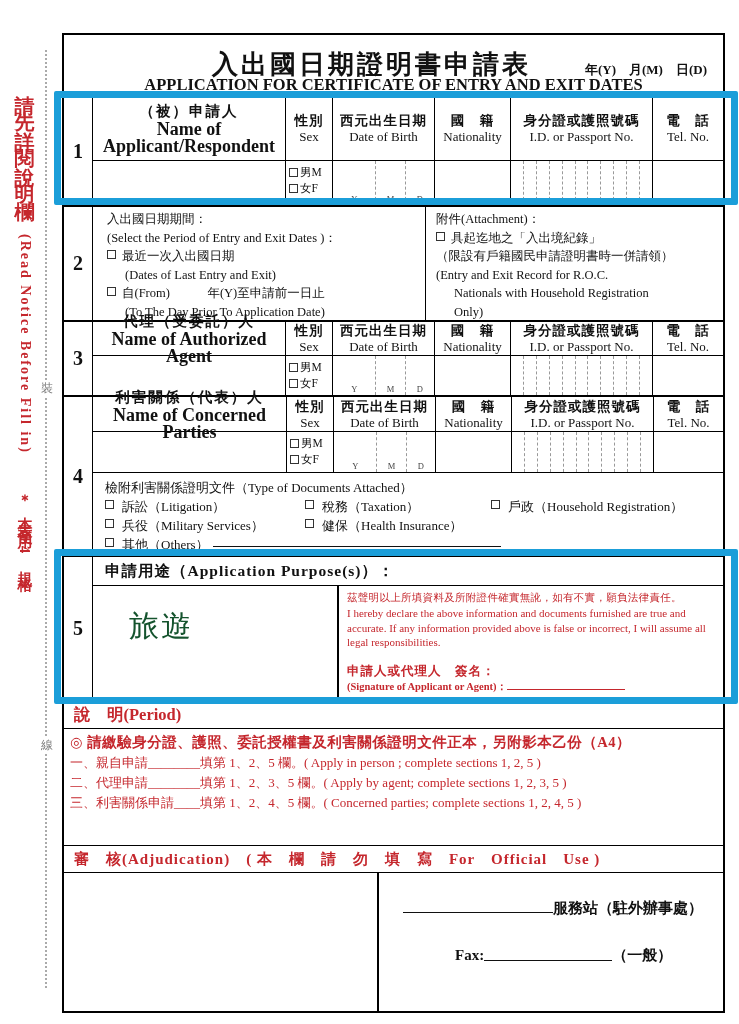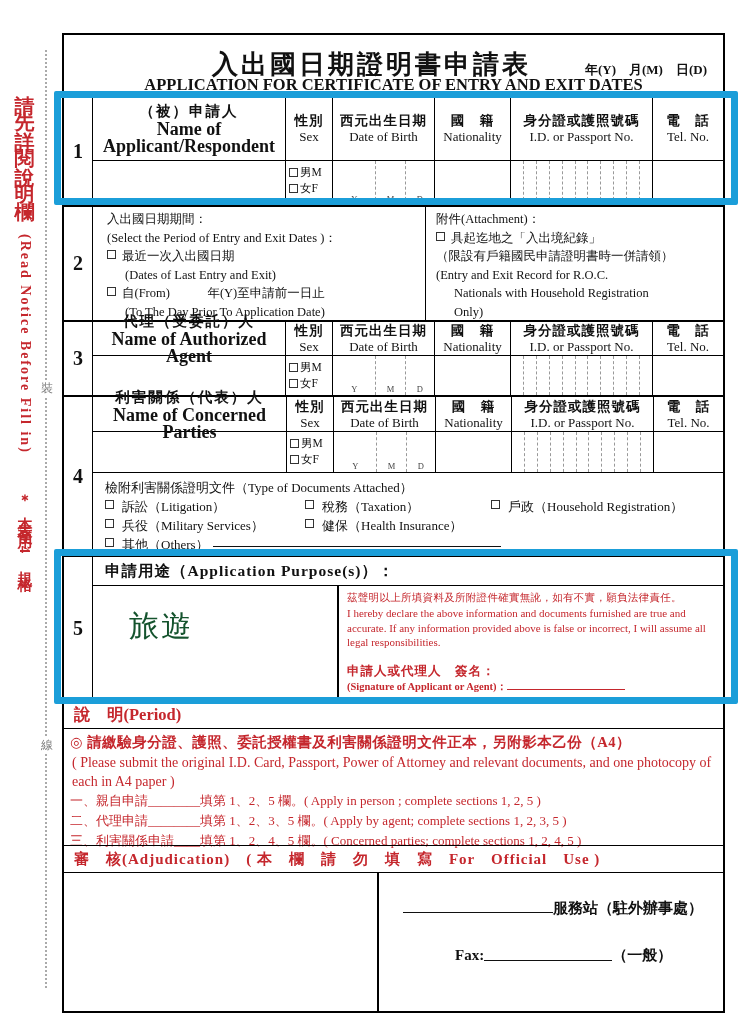--- a/index.html
+++ b/index.html
@@ -436,7 +436,6 @@
   </div>
   <div class="nbody bt1">
     <div class="nl1">◎ 請繳驗身分證、護照、委託授權書及利害關係證明文件正本，另附影本乙份（A4）</div>
-    <div class="nl2">( Please submit the original I.D. Card, Passport, Power of Attorney and relevant documents, and one photocopy of each in A4 paper )</div>
     <div class="nitem">
         <span>一、親自申請________填第 1、2、5 欄。</span>
         <span class="en">( Apply in person ; complete sections 1, 2, 5 )</span>

